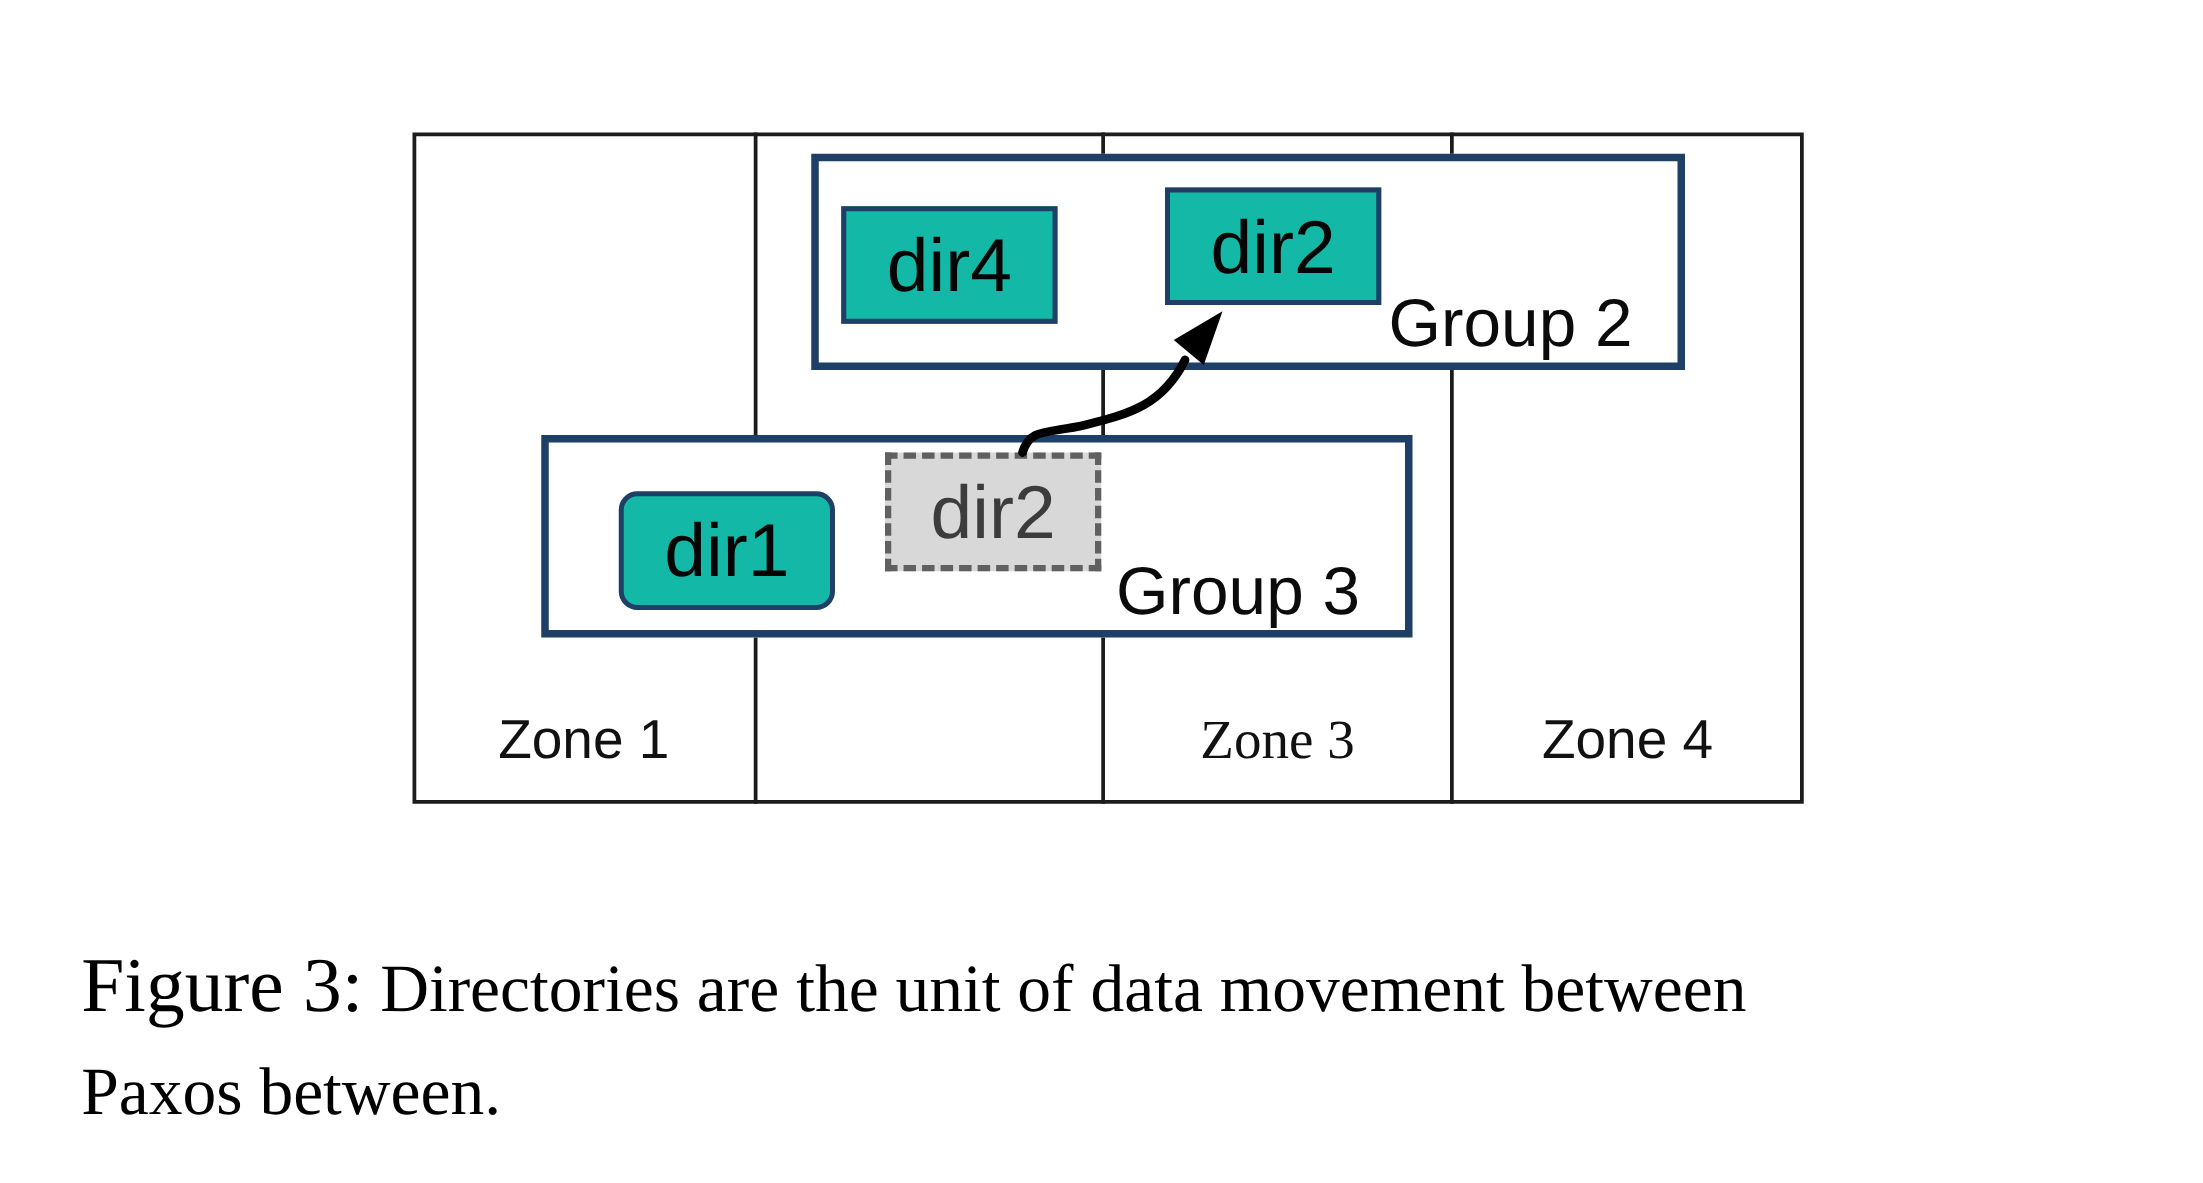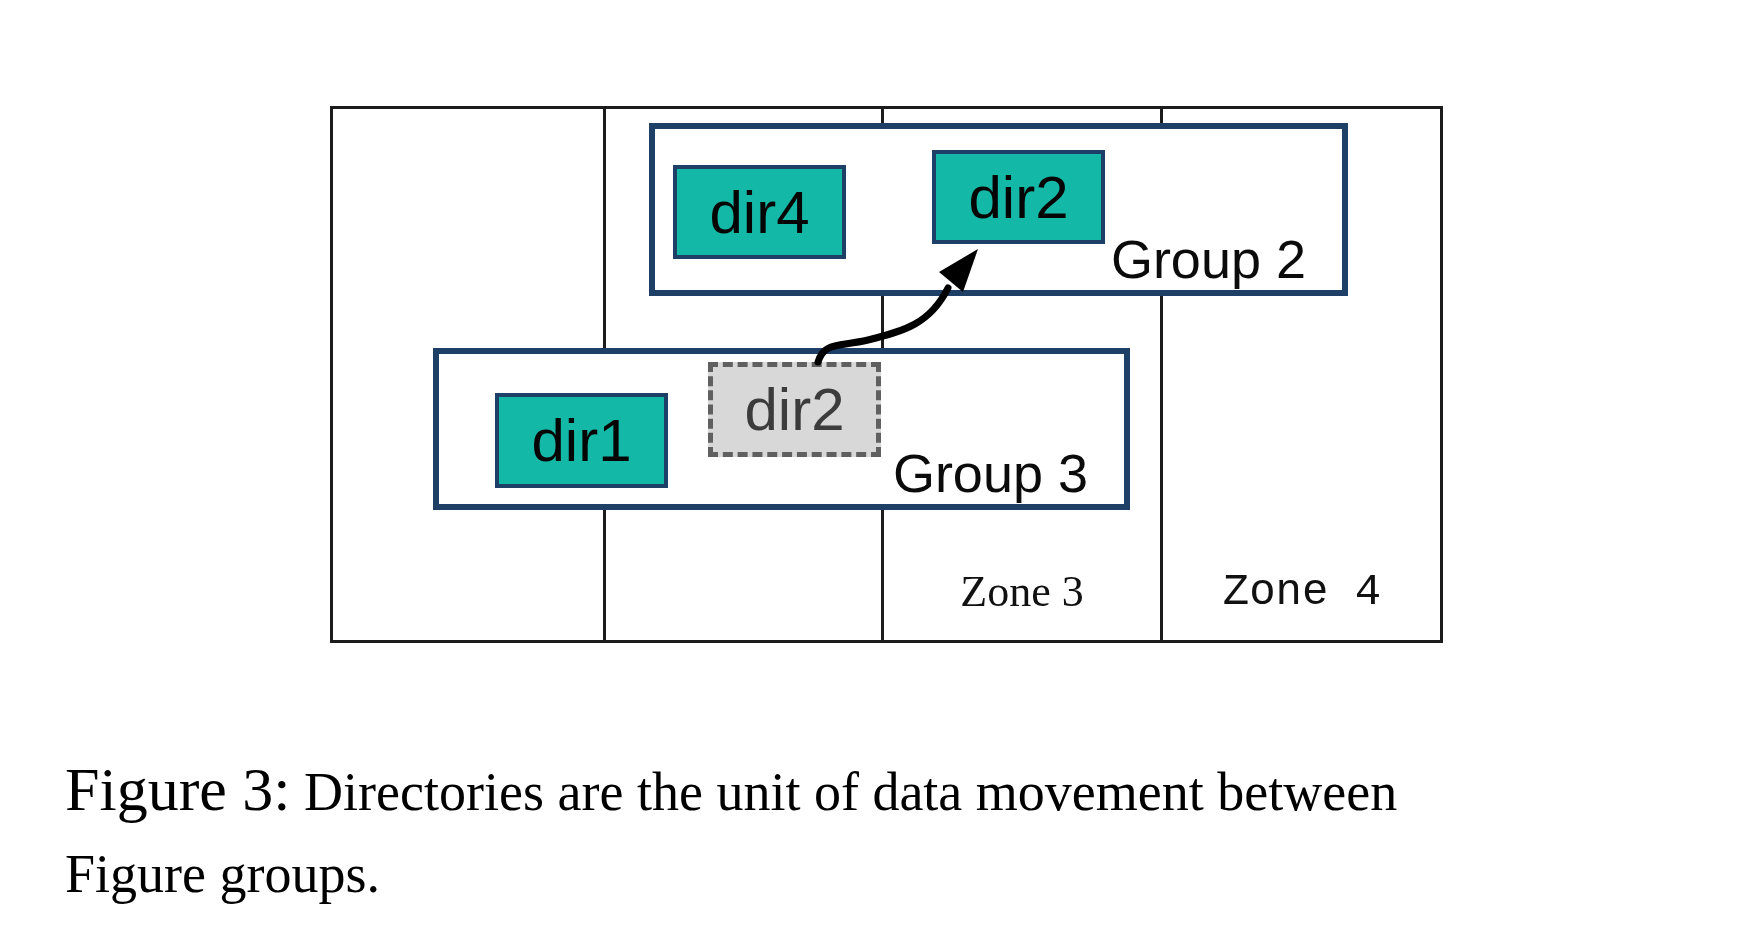--- a/index.html
+++ b/index.html
@@ -43,7 +43,7 @@
   }
   .dir.dir4  { left:673px; top:165px; width:173px; height:94px; }
   .dir.dir2b { left:932px; top:150px; width:173px; height:94px; }
-  .dir.dir1  { left:495px; top:393px; width:173px; height:95px; }
+  .dir.dir1  { left:495px; top:393px; width:173px; height:95px;border-radius:15px; }
   .dir.dir2a {
     left:708px; top:362px; width:173px; height:95px;
     background:#d8d8d8; border:5px dashed #606060; color:#3c3c3c;

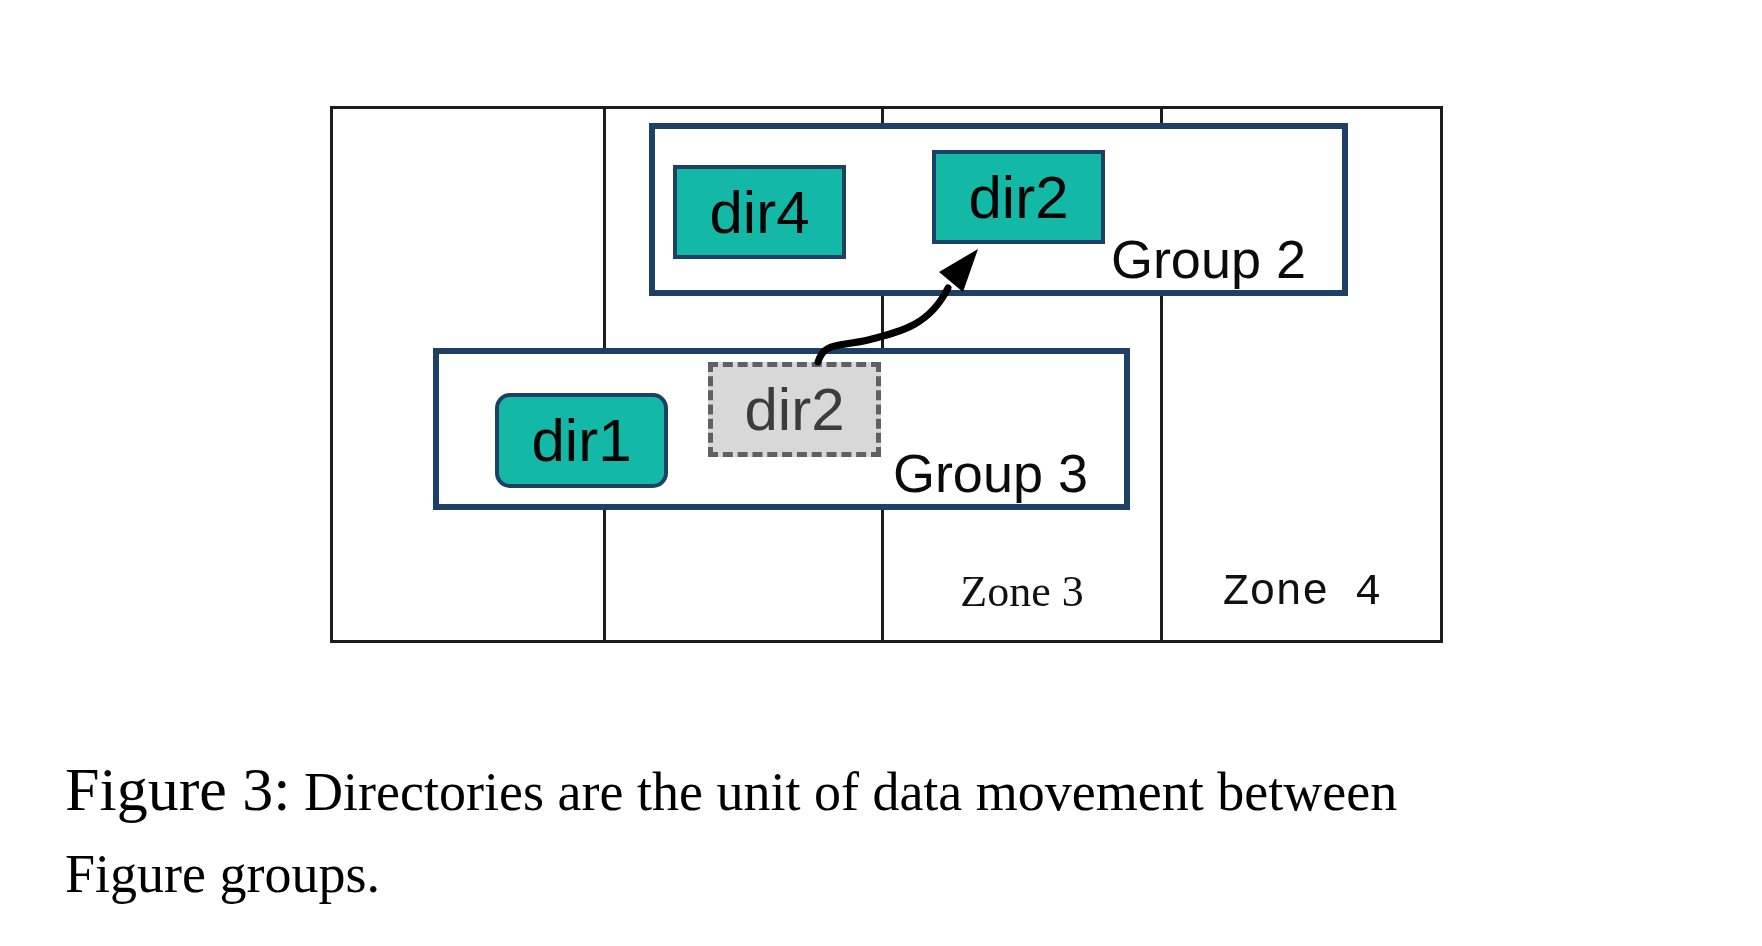--- a/index.html
+++ b/index.html
@@ -68,6 +68,7 @@
   <div class="vline v2"></div>
   <div class="vline v3"></div>
 
+  <div class="zone-label z1">Zone 1</div>
   <div class="zone-label z3">Zone 3</div>
   <div class="zone-label z4">Zone 4</div>
 

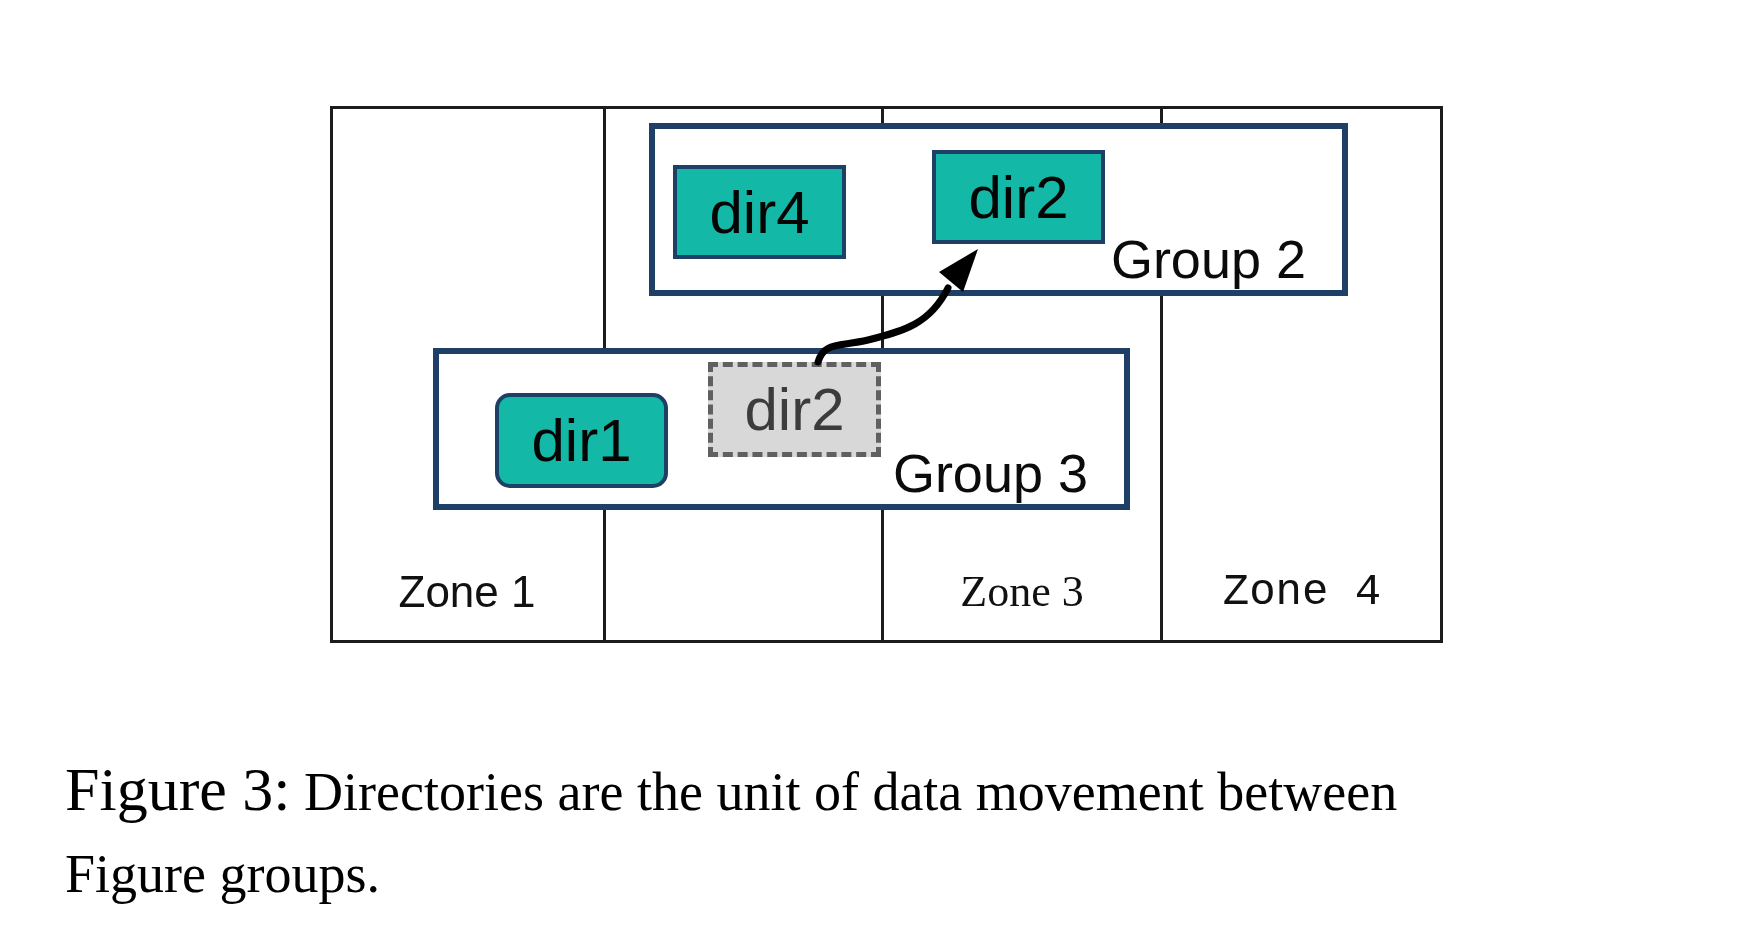--- a/index.html
+++ b/index.html
@@ -23,7 +23,7 @@
   .zone-label.z1 { left:328px; }
   .zone-label.z2 { left:604px; }
   .zone-label.z3 { left:883px;font-family:Liberation Serif, serif; }
-  .zone-label.z4 { left:1163px;font-family:Liberation Mono, monospace; }
+  .zone-label.z4 { left:1163px; }
   
   .group {
     position:absolute; background:#ffffff; border:6px solid #1e3f66; box-sizing:border-box;

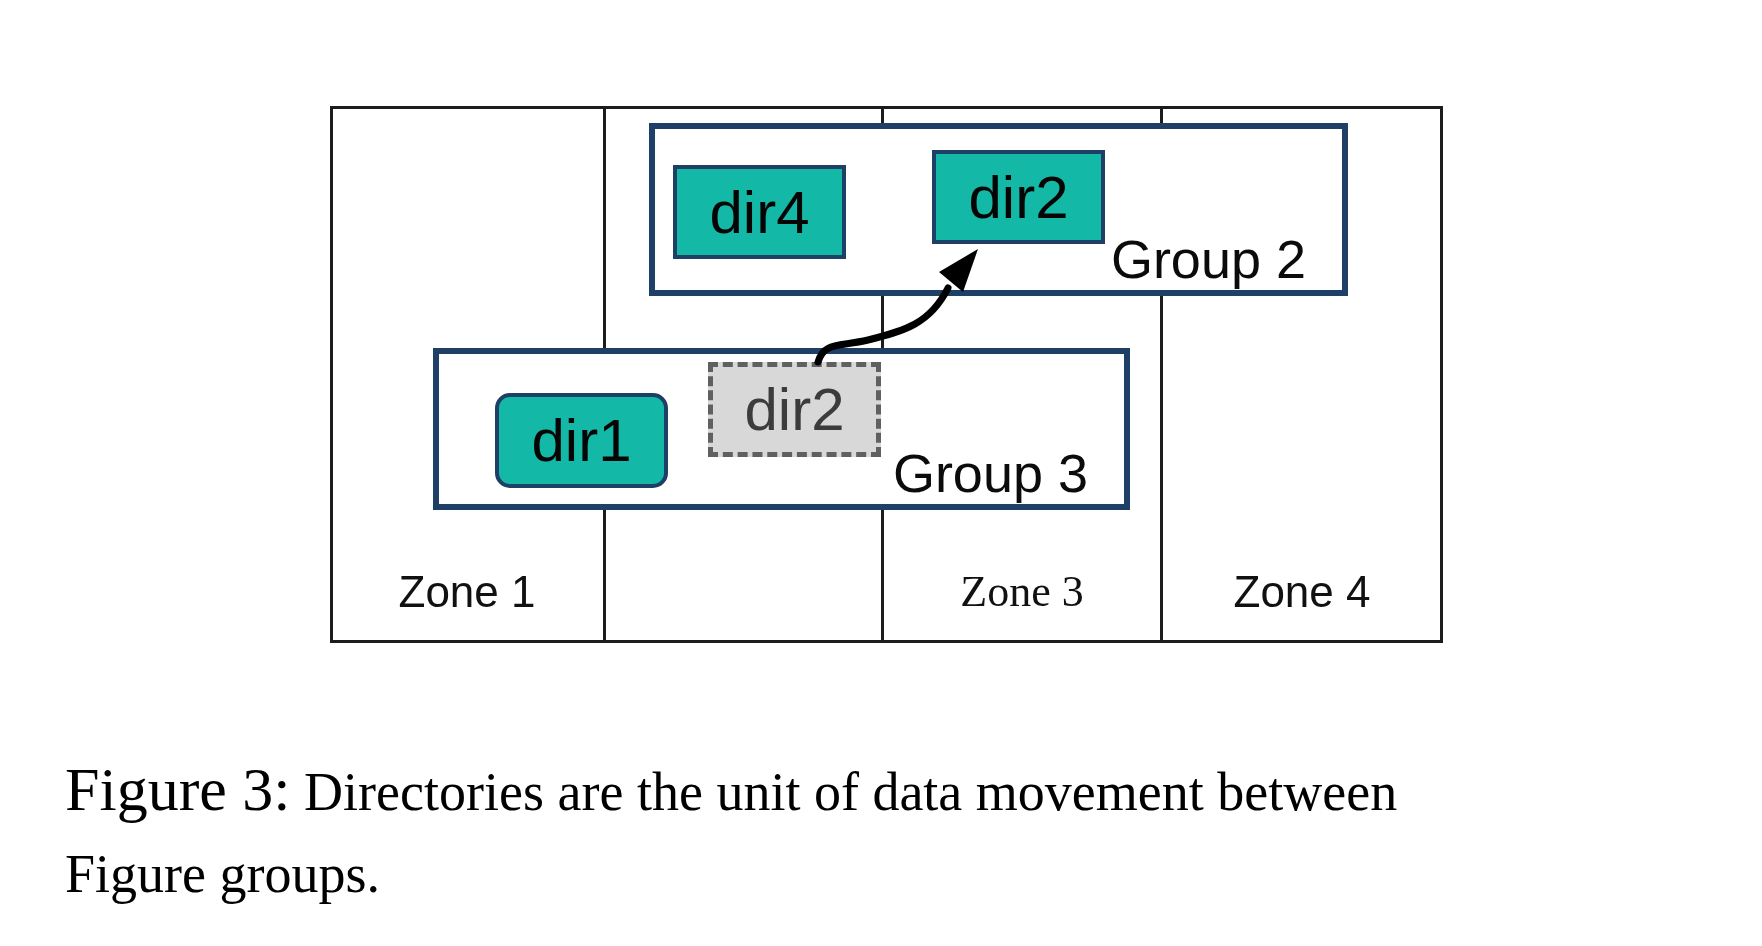--- a/index.html
+++ b/index.html
@@ -93,7 +93,7 @@
   <div class="caption">
     <span class="caption-label">Figure 3:</span>
     <span>Directories are the unit of data movement between</span><br>
-    <span>Figure groups.</span>
+    <span>Paxos between.</span>
   </div>
 
 </div>

